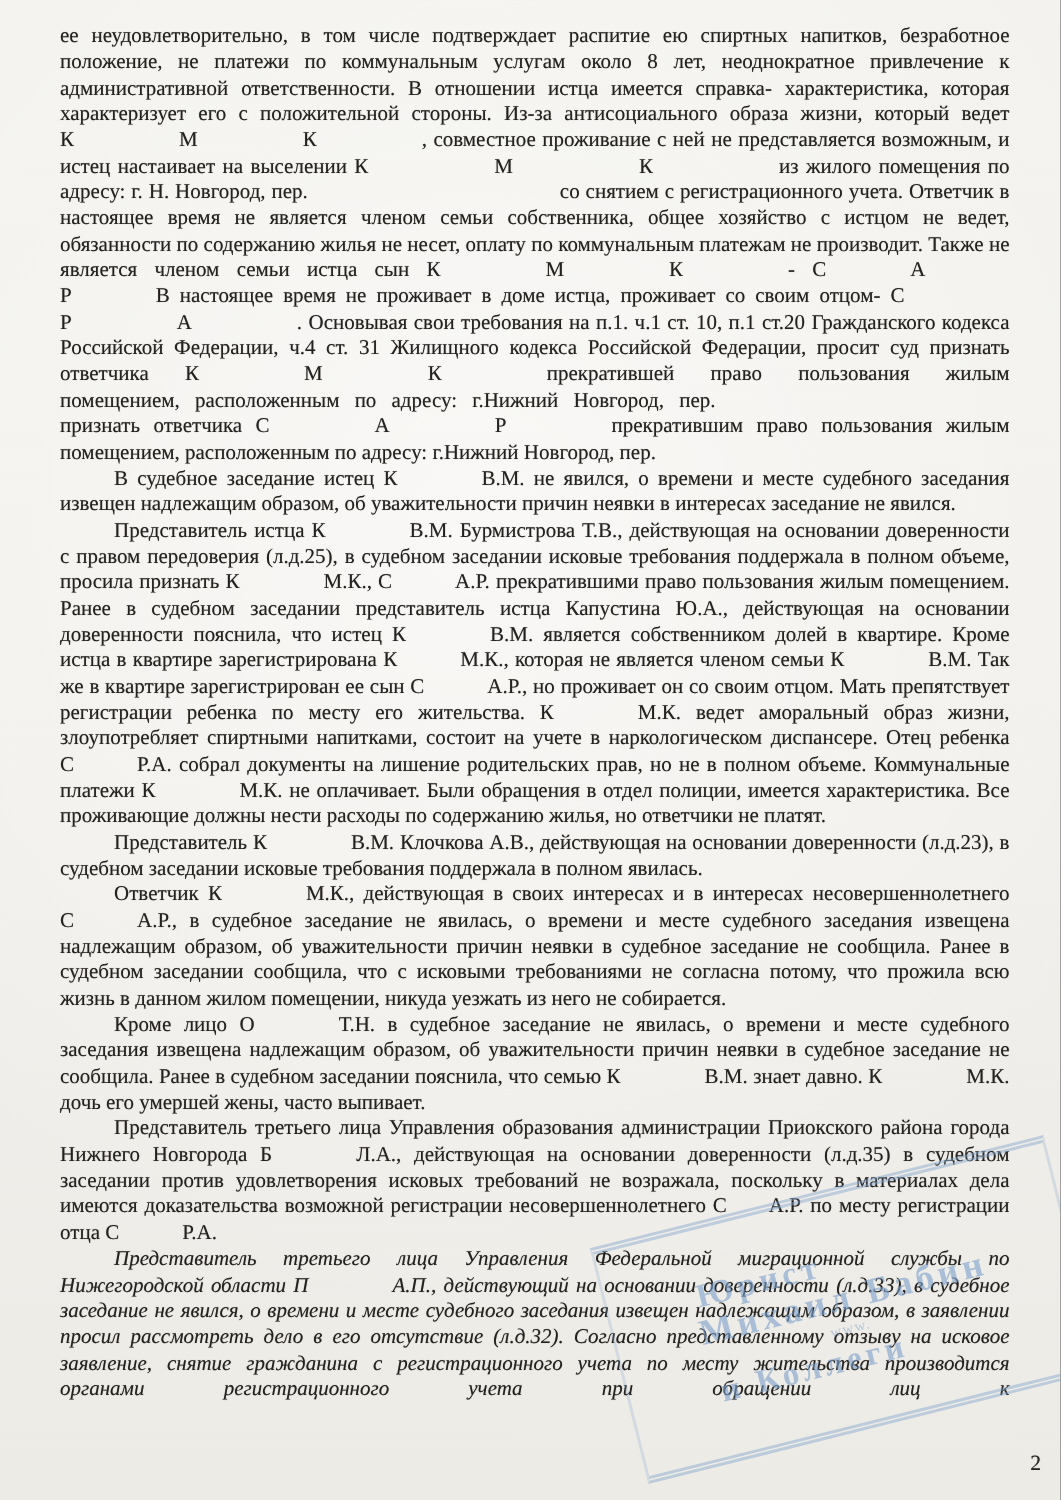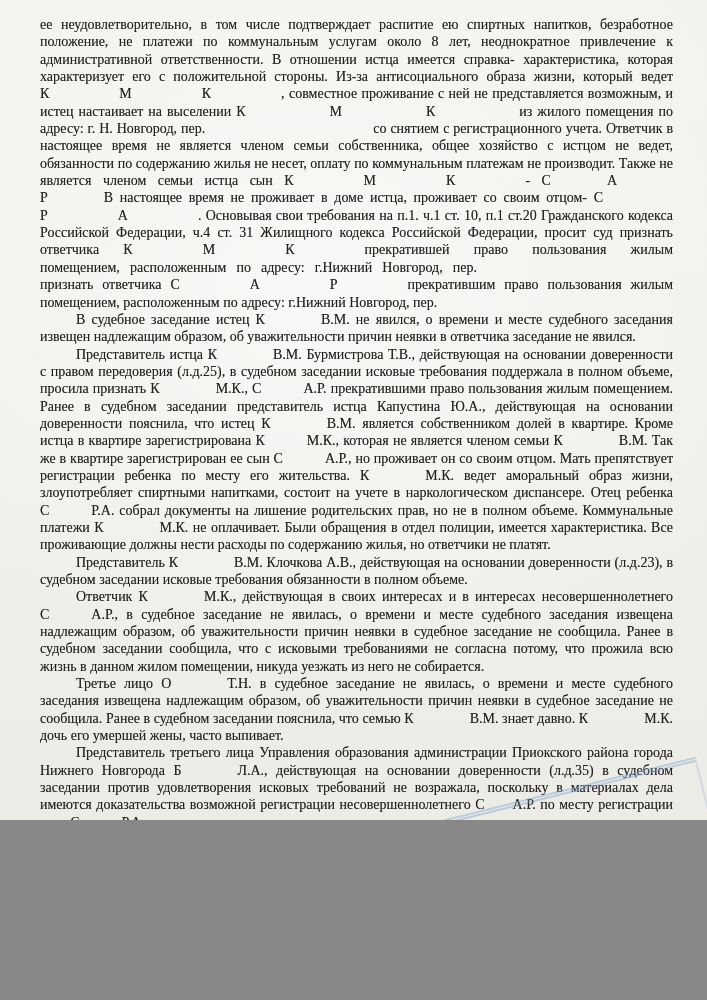--- a/index.html
+++ b/index.html
@@ -5,7 +5,7 @@
   html,body { margin:0; padding:0; background:#888; }
   .page {
     position:relative;
-    width:707px; height:820px;
+    width:707px; height:1000px;
     margin:0 auto;
     background:
       radial-gradient(ellipse 120% 90% at 45% 35%, rgba(255,255,255,0.55) 0%, rgba(255,255,255,0) 60%),

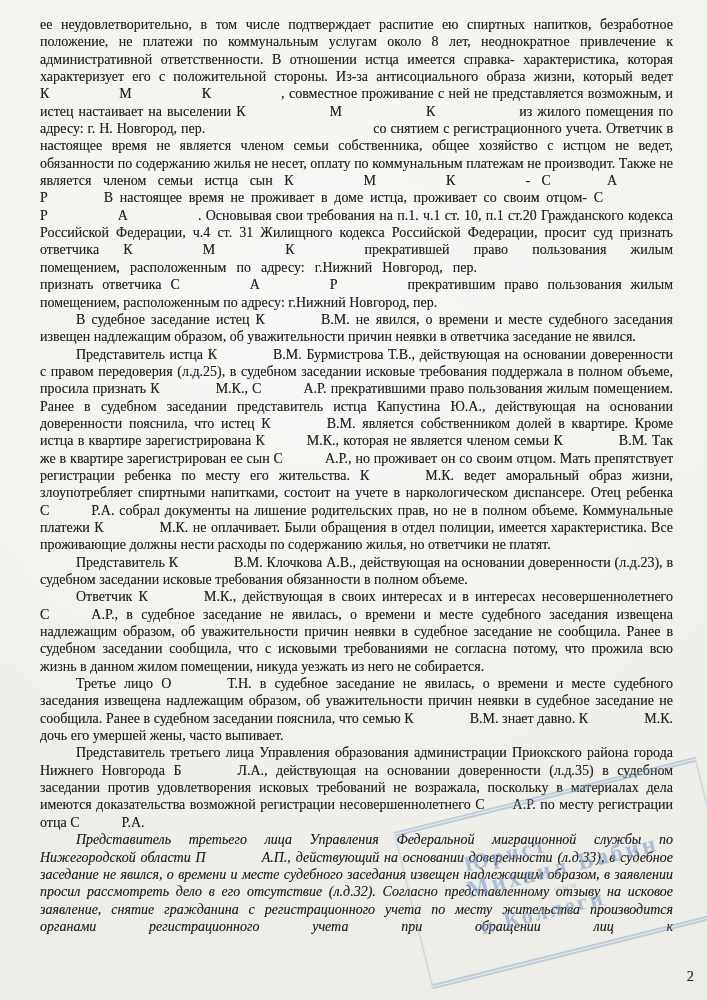--- a/index.html
+++ b/index.html
@@ -60,7 +60,7 @@
 
   <div class="doc">
     <p class="para">ее неудовлетворительно, в том числе подтверждает распитие ею спиртных напитков, безработное положение, не платежи по коммунальным услугам около 8 лет, неоднократное привлечение к административной ответственности. В отношении истца имеется справка- характеристика, которая характеризует его с положительной стороны. Из-за антисоциального образа жизни, который ведет К     М     К     , совместное проживание с ней не представляется возможным, и истец настаивает на выселении К      М      К      из жилого помещения по адресу: г. Н. Новгород, пер.            со снятием с регистрационного учета. Ответчик в настоящее время не является членом семьи собственника, общее хозяйство с истцом не ведет, обязанности по содержанию жилья не несет, оплату по коммунальным платежам не производит. Также не является членом семьи истца сын К     М     К     - С    А    Р    В настоящее время не проживает в доме истца, проживает со своим отцом- С     Р     А     . Основывая свои требования на п.1. ч.1 ст. 10, п.1 ст.20 Гражданского кодекса Российской Федерации, ч.4 ст. 31 Жилищного кодекса  Российской Федерации, просит суд признать ответчика К     М     К     прекратившей право пользования жилым помещением, расположенным по адресу: г.Нижний Новгород, пер.              признать ответчика С     А     Р     прекратившим право пользования жилым помещением, расположенным по адресу: г.Нижний Новгород, пер.</p>
-    <p class="para indent">В судебное заседание истец К    В.М. не явился, о времени и месте судебного заседания извещен надлежащим образом, об уважительности причин неявки в ответчика заседание не явился.</p>
+    <p class="para indent">В судебное заседание истец К    В.М. не явился, о времени и месте судебного заседания извещен надлежащим образом, об уважительности причин неявки в интересах заседание не явился.</p>
     <p class="para indent">Представитель истца К    В.М. Бурмистрова Т.В., действующая на основании доверенности с правом передоверия (л.д.25), в судебном заседании исковые требования поддержала в полном объеме, просила признать К    М.К., С   А.Р. прекратившими право пользования жилым помещением. Ранее в судебном заседании представитель истца Капустина Ю.А., действующая на основании доверенности пояснила, что истец К    В.М. является собственником долей в квартире. Кроме истца в квартире зарегистрирована К   М.К., которая не является членом семьи К    В.М. Так же в квартире зарегистрирован ее сын С   А.Р., но проживает он со своим отцом. Мать препятствует регистрации ребенка по месту его жительства. К    М.К. ведет аморальный образ жизни, злоупотребляет спиртными напитками, состоит на учете в наркологическом диспансере. Отец ребенка С   Р.А. собрал документы на лишение родительских прав, но не в полном объеме. Коммунальные платежи К    М.К. не оплачивает. Были обращения в отдел полиции, имеется характеристика. Все проживающие должны нести расходы по содержанию жилья, но ответчики не платят.</p>
     <p class="para indent">Представитель К    В.М. Клочкова  А.В., действующая на основании доверенности (л.д.23), в судебном заседании исковые требования обязанности в полном объеме.</p>
     <p class="para indent">Ответчик К    М.К., действующая в своих интересах и в интересах несовершеннолетнего С   А.Р., в судебное заседание не явилась, о времени и месте судебного заседания извещена надлежащим образом, об уважительности причин неявки в судебное заседание не сообщила. Ранее в судебном заседании сообщила, что с исковыми требованиями не согласна потому, что прожила всю жизнь в данном жилом помещении, никуда уезжать из него не собирается.</p>

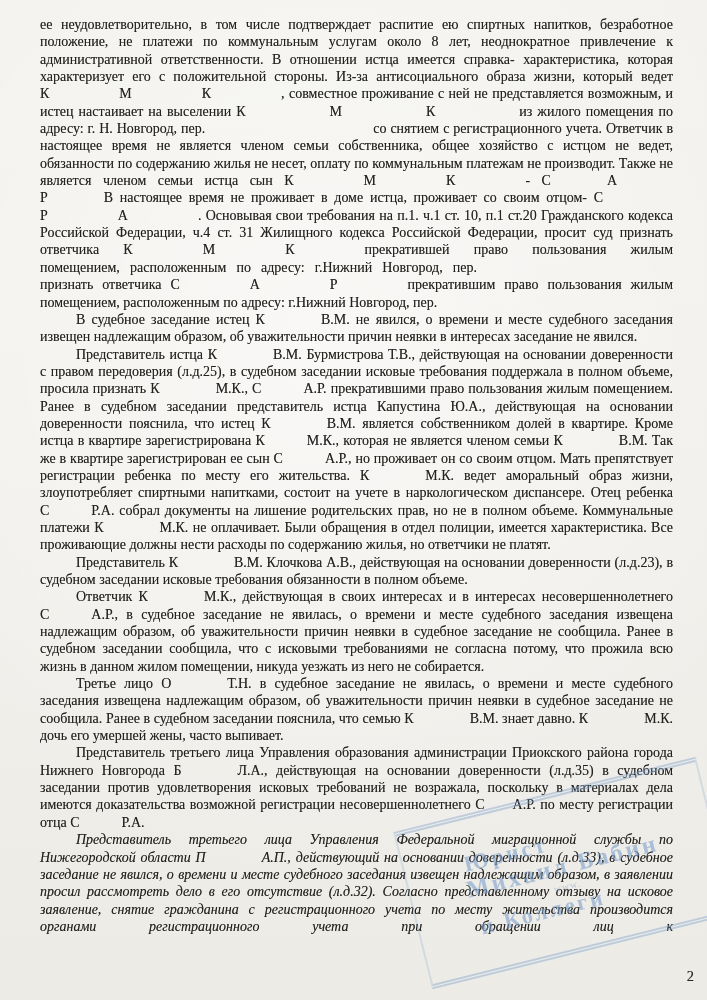--- a/index.html
+++ b/index.html
@@ -62,7 +62,7 @@
     <p class="para">ее неудовлетворительно, в том числе подтверждает распитие ею спиртных напитков, безработное положение, не платежи по коммунальным услугам около 8 лет, неоднократное привлечение к административной ответственности. В отношении истца имеется справка- характеристика, которая характеризует его с положительной стороны. Из-за антисоциального образа жизни, который ведет К     М     К     , совместное проживание с ней не представляется возможным, и истец настаивает на выселении К      М      К      из жилого помещения по адресу: г. Н. Новгород, пер.            со снятием с регистрационного учета. Ответчик в настоящее время не является членом семьи собственника, общее хозяйство с истцом не ведет, обязанности по содержанию жилья не несет, оплату по коммунальным платежам не производит. Также не является членом семьи истца сын К     М     К     - С    А    Р    В настоящее время не проживает в доме истца, проживает со своим отцом- С     Р     А     . Основывая свои требования на п.1. ч.1 ст. 10, п.1 ст.20 Гражданского кодекса Российской Федерации, ч.4 ст. 31 Жилищного кодекса  Российской Федерации, просит суд признать ответчика К     М     К     прекратившей право пользования жилым помещением, расположенным по адресу: г.Нижний Новгород, пер.              признать ответчика С     А     Р     прекратившим право пользования жилым помещением, расположенным по адресу: г.Нижний Новгород, пер.</p>
     <p class="para indent">В судебное заседание истец К    В.М. не явился, о времени и месте судебного заседания извещен надлежащим образом, об уважительности причин неявки в интересах заседание не явился.</p>
     <p class="para indent">Представитель истца К    В.М. Бурмистрова Т.В., действующая на основании доверенности с правом передоверия (л.д.25), в судебном заседании исковые требования поддержала в полном объеме, просила признать К    М.К., С   А.Р. прекратившими право пользования жилым помещением. Ранее в судебном заседании представитель истца Капустина Ю.А., действующая на основании доверенности пояснила, что истец К    В.М. является собственником долей в квартире. Кроме истца в квартире зарегистрирована К   М.К., которая не является членом семьи К    В.М. Так же в квартире зарегистрирован ее сын С   А.Р., но проживает он со своим отцом. Мать препятствует регистрации ребенка по месту его жительства. К    М.К. ведет аморальный образ жизни, злоупотребляет спиртными напитками, состоит на учете в наркологическом диспансере. Отец ребенка С   Р.А. собрал документы на лишение родительских прав, но не в полном объеме. Коммунальные платежи К    М.К. не оплачивает. Были обращения в отдел полиции, имеется характеристика. Все проживающие должны нести расходы по содержанию жилья, но ответчики не платят.</p>
-    <p class="para indent">Представитель К    В.М. Клочкова  А.В., действующая на основании доверенности (л.д.23), в судебном заседании исковые требования обязанности в полном объеме.</p>
+    <p class="para indent">Представитель К    В.М. Клочкова  А.В., действующая на основании доверенности (л.д.23), в судебном заседании исковые требования поддержала в полном явилась.</p>
     <p class="para indent">Ответчик К    М.К., действующая в своих интересах и в интересах несовершеннолетнего С   А.Р., в судебное заседание не явилась, о времени и месте судебного заседания извещена надлежащим образом, об уважительности причин неявки в судебное заседание не сообщила. Ранее в судебном заседании сообщила, что с исковыми требованиями не согласна потому, что прожила всю жизнь в данном жилом помещении, никуда уезжать из него не собирается.</p>
     <p class="para indent">Третье лицо О    Т.Н. в судебное заседание не явилась, о времени и месте судебного заседания извещена надлежащим образом, об уважительности причин неявки в судебное заседание не сообщила. Ранее в судебном заседании пояснила, что семью К    В.М. знает давно. К    М.К. дочь его умершей жены, часто выпивает.</p>
     <p class="para indent">Представитель третьего лица Управления образования администрации Приокского района города Нижнего Новгорода Б    Л.А., действующая на основании доверенности (л.д.35) в судебном заседании против удовлетворения исковых требований не возражала, поскольку в материалах дела имеются доказательства возможной регистрации несовершеннолетнего С  А.Р. по месту регистрации отца С   Р.А.</p>

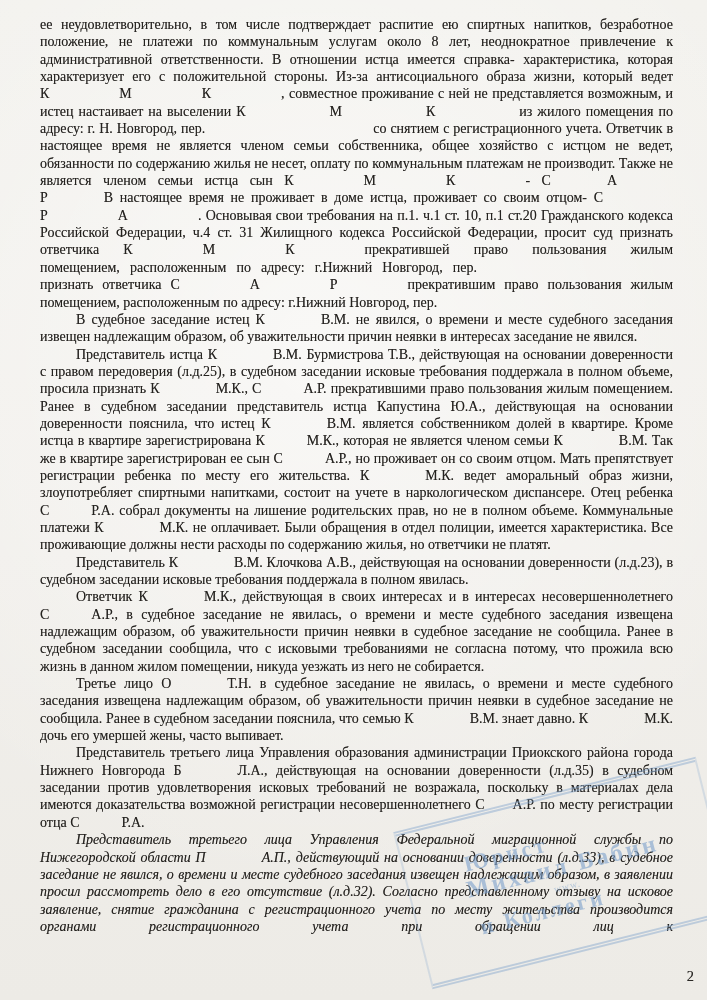--- a/index.html
+++ b/index.html
@@ -64,7 +64,7 @@
     <p class="para indent">Представитель истца К    В.М. Бурмистрова Т.В., действующая на основании доверенности с правом передоверия (л.д.25), в судебном заседании исковые требования поддержала в полном объеме, просила признать К    М.К., С   А.Р. прекратившими право пользования жилым помещением. Ранее в судебном заседании представитель истца Капустина Ю.А., действующая на основании доверенности пояснила, что истец К    В.М. является собственником долей в квартире. Кроме истца в квартире зарегистрирована К   М.К., которая не является членом семьи К    В.М. Так же в квартире зарегистрирован ее сын С   А.Р., но проживает он со своим отцом. Мать препятствует регистрации ребенка по месту его жительства. К    М.К. ведет аморальный образ жизни, злоупотребляет спиртными напитками, состоит на учете в наркологическом диспансере. Отец ребенка С   Р.А. собрал документы на лишение родительских прав, но не в полном объеме. Коммунальные платежи К    М.К. не оплачивает. Были обращения в отдел полиции, имеется характеристика. Все проживающие должны нести расходы по содержанию жилья, но ответчики не платят.</p>
     <p class="para indent">Представитель К    В.М. Клочкова  А.В., действующая на основании доверенности (л.д.23), в судебном заседании исковые требования поддержала в полном явилась.</p>
     <p class="para indent">Ответчик К    М.К., действующая в своих интересах и в интересах несовершеннолетнего С   А.Р., в судебное заседание не явилась, о времени и месте судебного заседания извещена надлежащим образом, об уважительности причин неявки в судебное заседание не сообщила. Ранее в судебном заседании сообщила, что с исковыми требованиями не согласна потому, что прожила всю жизнь в данном жилом помещении, никуда уезжать из него не собирается.</p>
-    <p class="para indent">Третье лицо О    Т.Н. в судебное заседание не явилась, о времени и месте судебного заседания извещена надлежащим образом, об уважительности причин неявки в судебное заседание не сообщила. Ранее в судебном заседании пояснила, что семью К    В.М. знает давно. К    М.К. дочь его умершей жены, часто выпивает.</p>
+    <p class="para indent">Кроме лицо О    Т.Н. в судебное заседание не явилась, о времени и месте судебного заседания извещена надлежащим образом, об уважительности причин неявки в судебное заседание не сообщила. Ранее в судебном заседании пояснила, что семью К    В.М. знает давно. К    М.К. дочь его умершей жены, часто выпивает.</p>
     <p class="para indent">Представитель третьего лица Управления образования администрации Приокского района города Нижнего Новгорода Б    Л.А., действующая на основании доверенности (л.д.35) в судебном заседании против удовлетворения исковых требований не возражала, поскольку в материалах дела имеются доказательства возможной регистрации несовершеннолетнего С  А.Р. по месту регистрации отца С   Р.А.</p>
     <p class="para indent cont">Представитель третьего лица Управления Федеральной миграционной службы по Нижегородской области П    А.П., действующий на основании доверенности (л.д.33), в судебное заседание не явился, о времени и месте судебного заседания извещен надлежащим образом, в заявлении просил рассмотреть дело в его отсутствие (л.д.32). Согласно представленному отзыву на исковое заявление, снятие гражданина с регистрационного учета по месту жительства производится органами регистрационного учета при обращении лиц к</p>
   </div>

